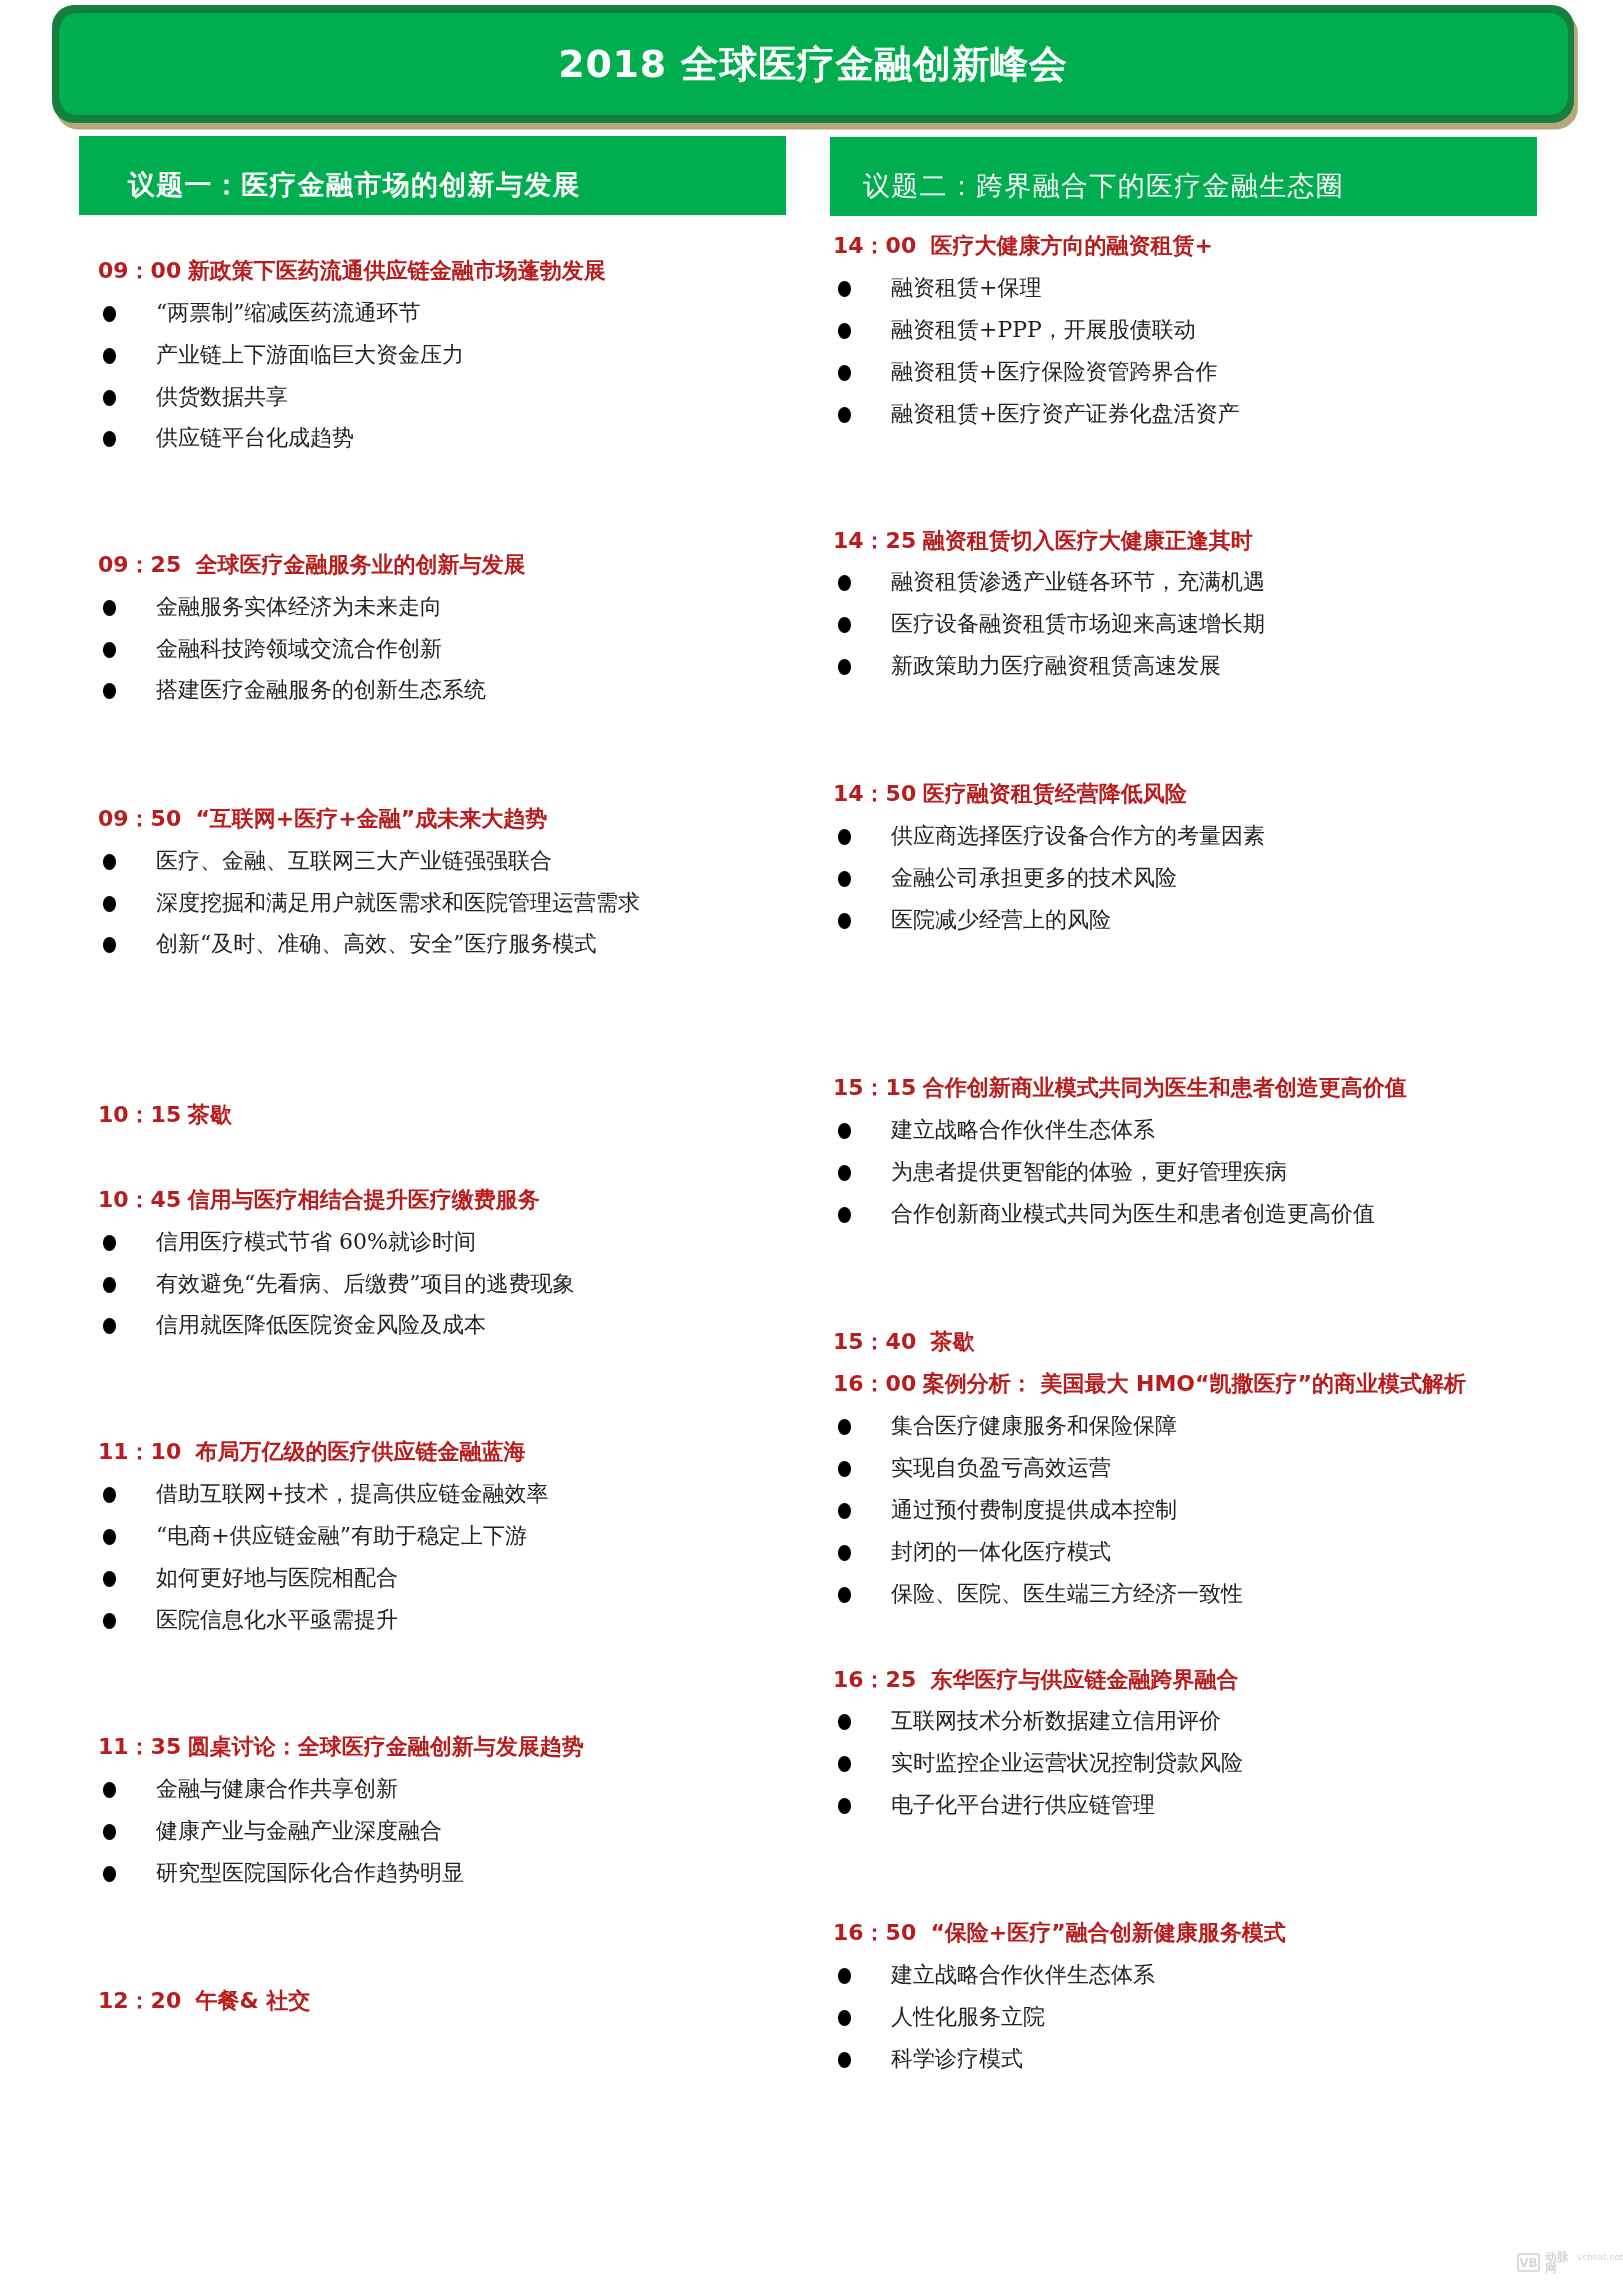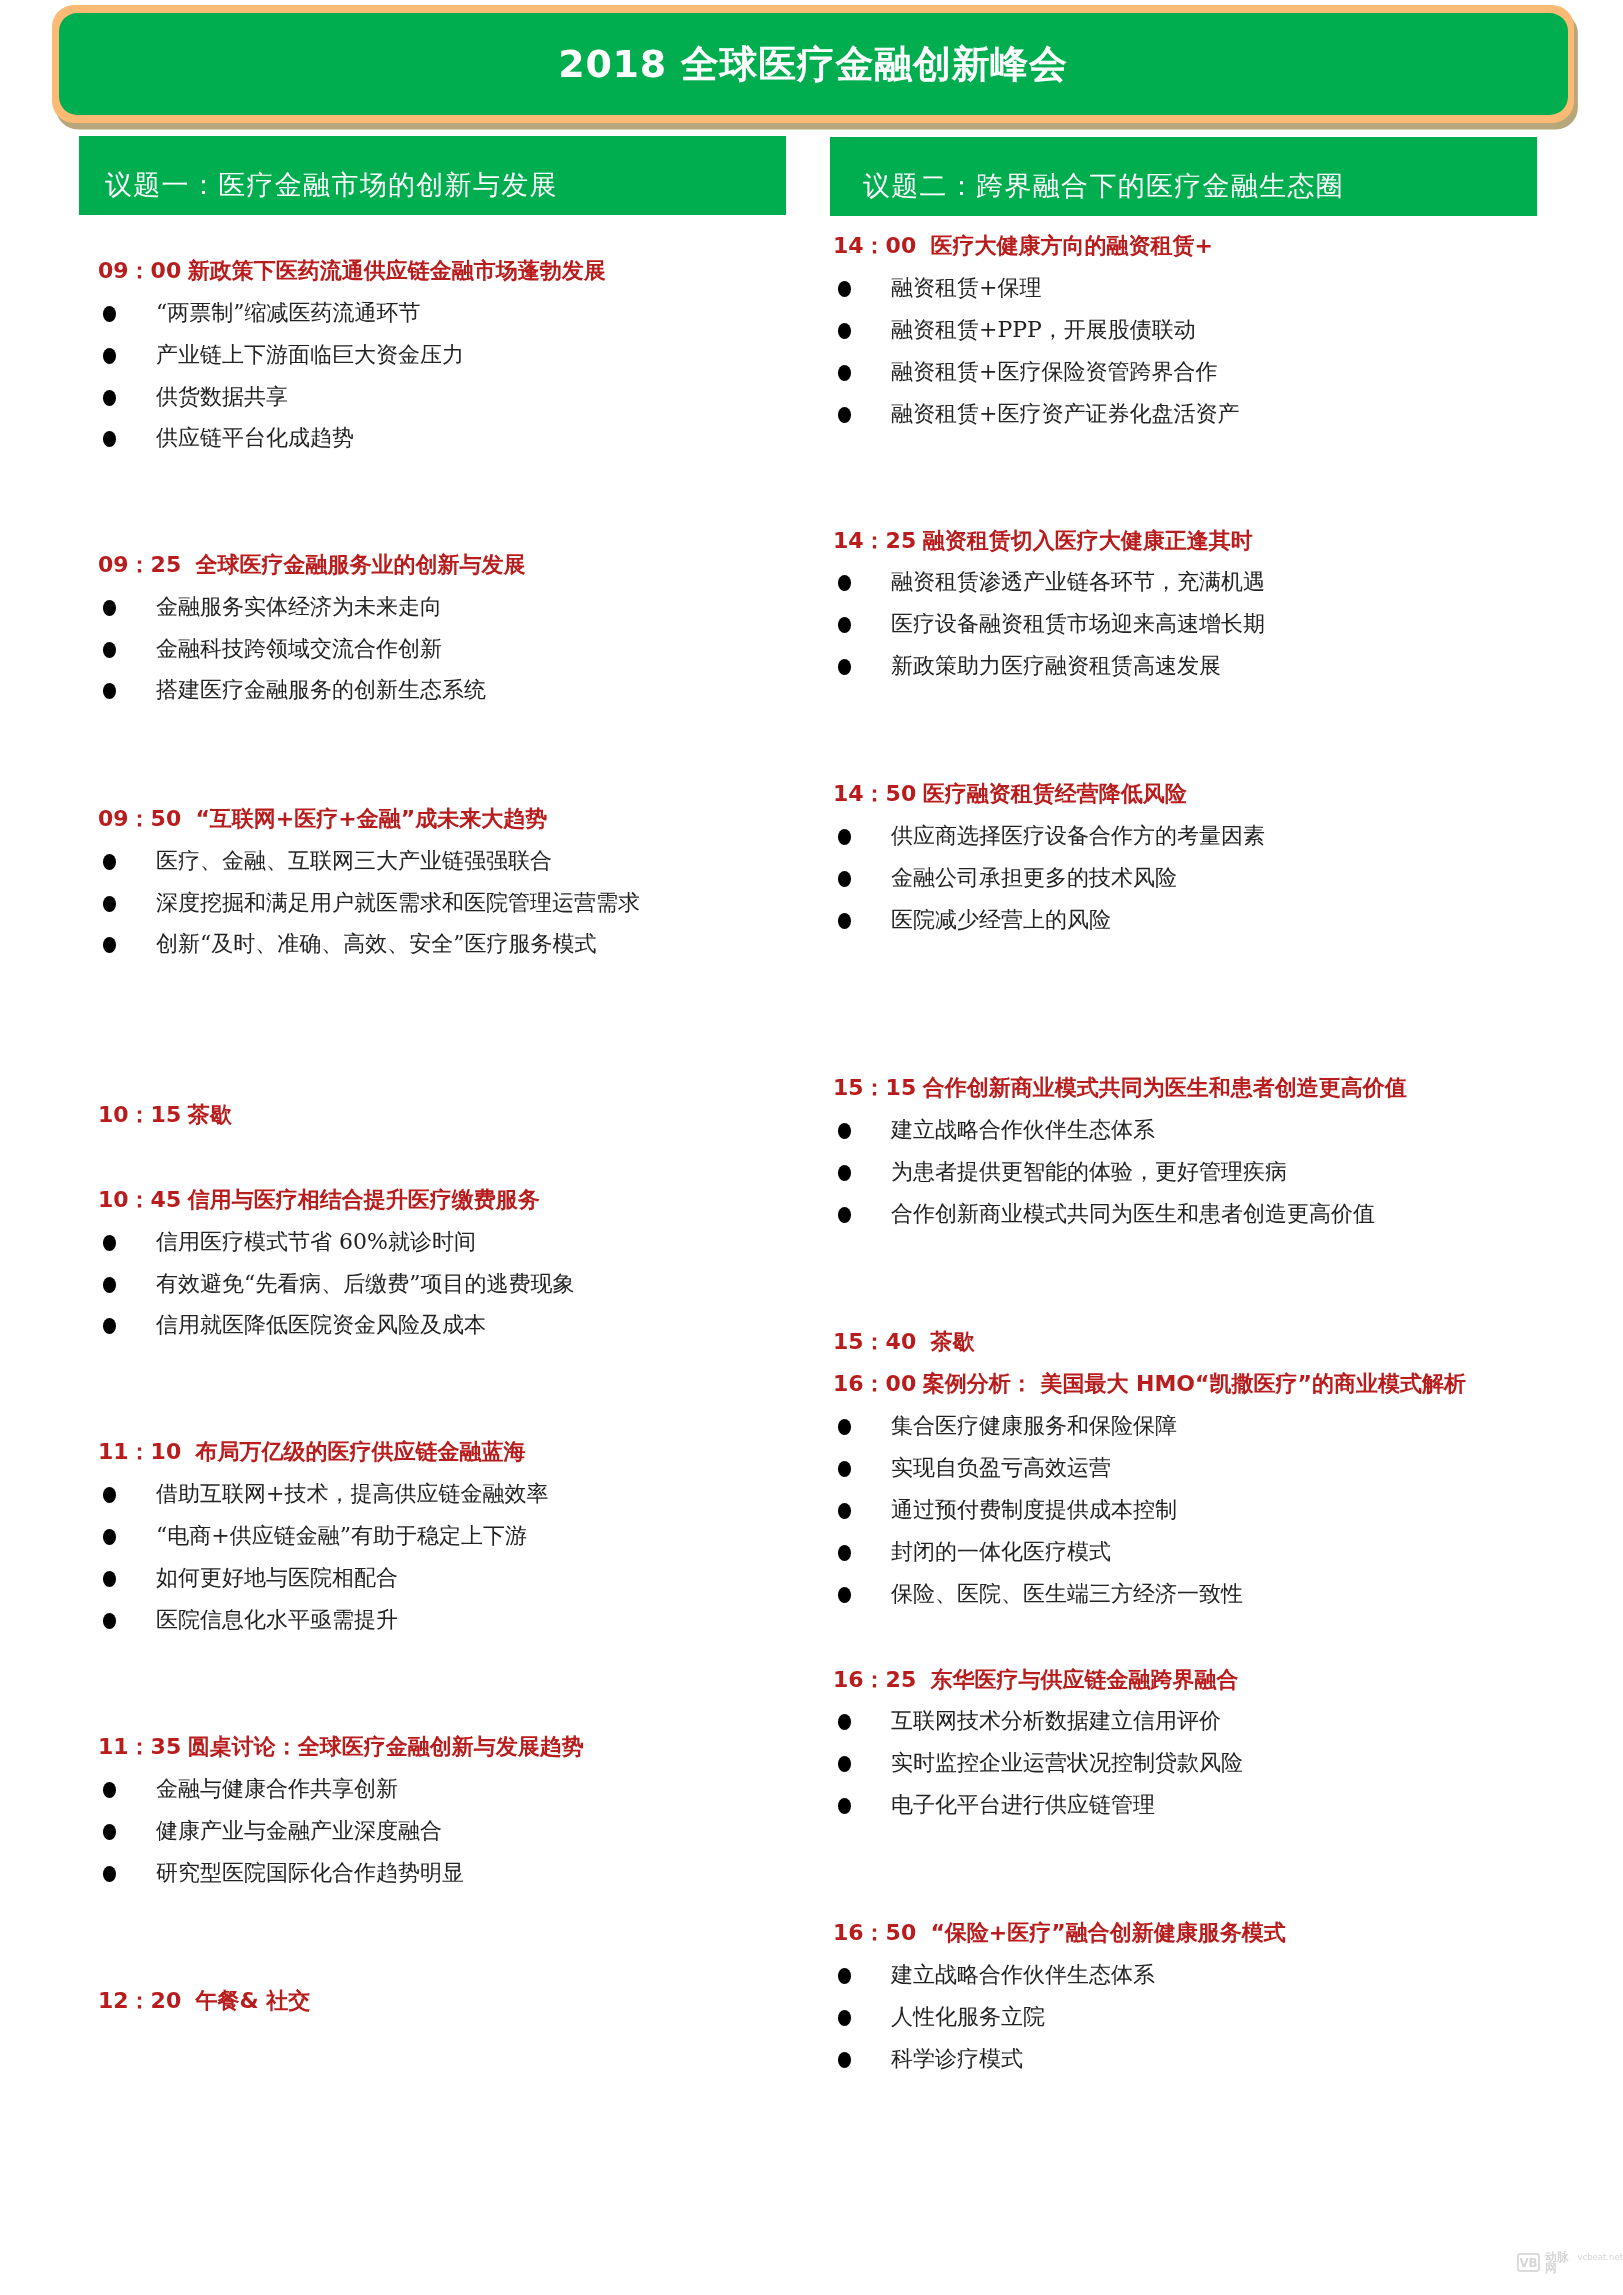--- a/index.html
+++ b/index.html
@@ -9,7 +9,7 @@
     }
     .header-frame {
       position: absolute; left: 52px; top: 5.2px; width: 1522px; height: 118px;
-      background: #fdba74; border-radius: 22px;
+      background: #15803d; border-radius: 22px;
       box-shadow: 3.9px 6.5px 0 0 #b9a77c;
     }
     .header-green {

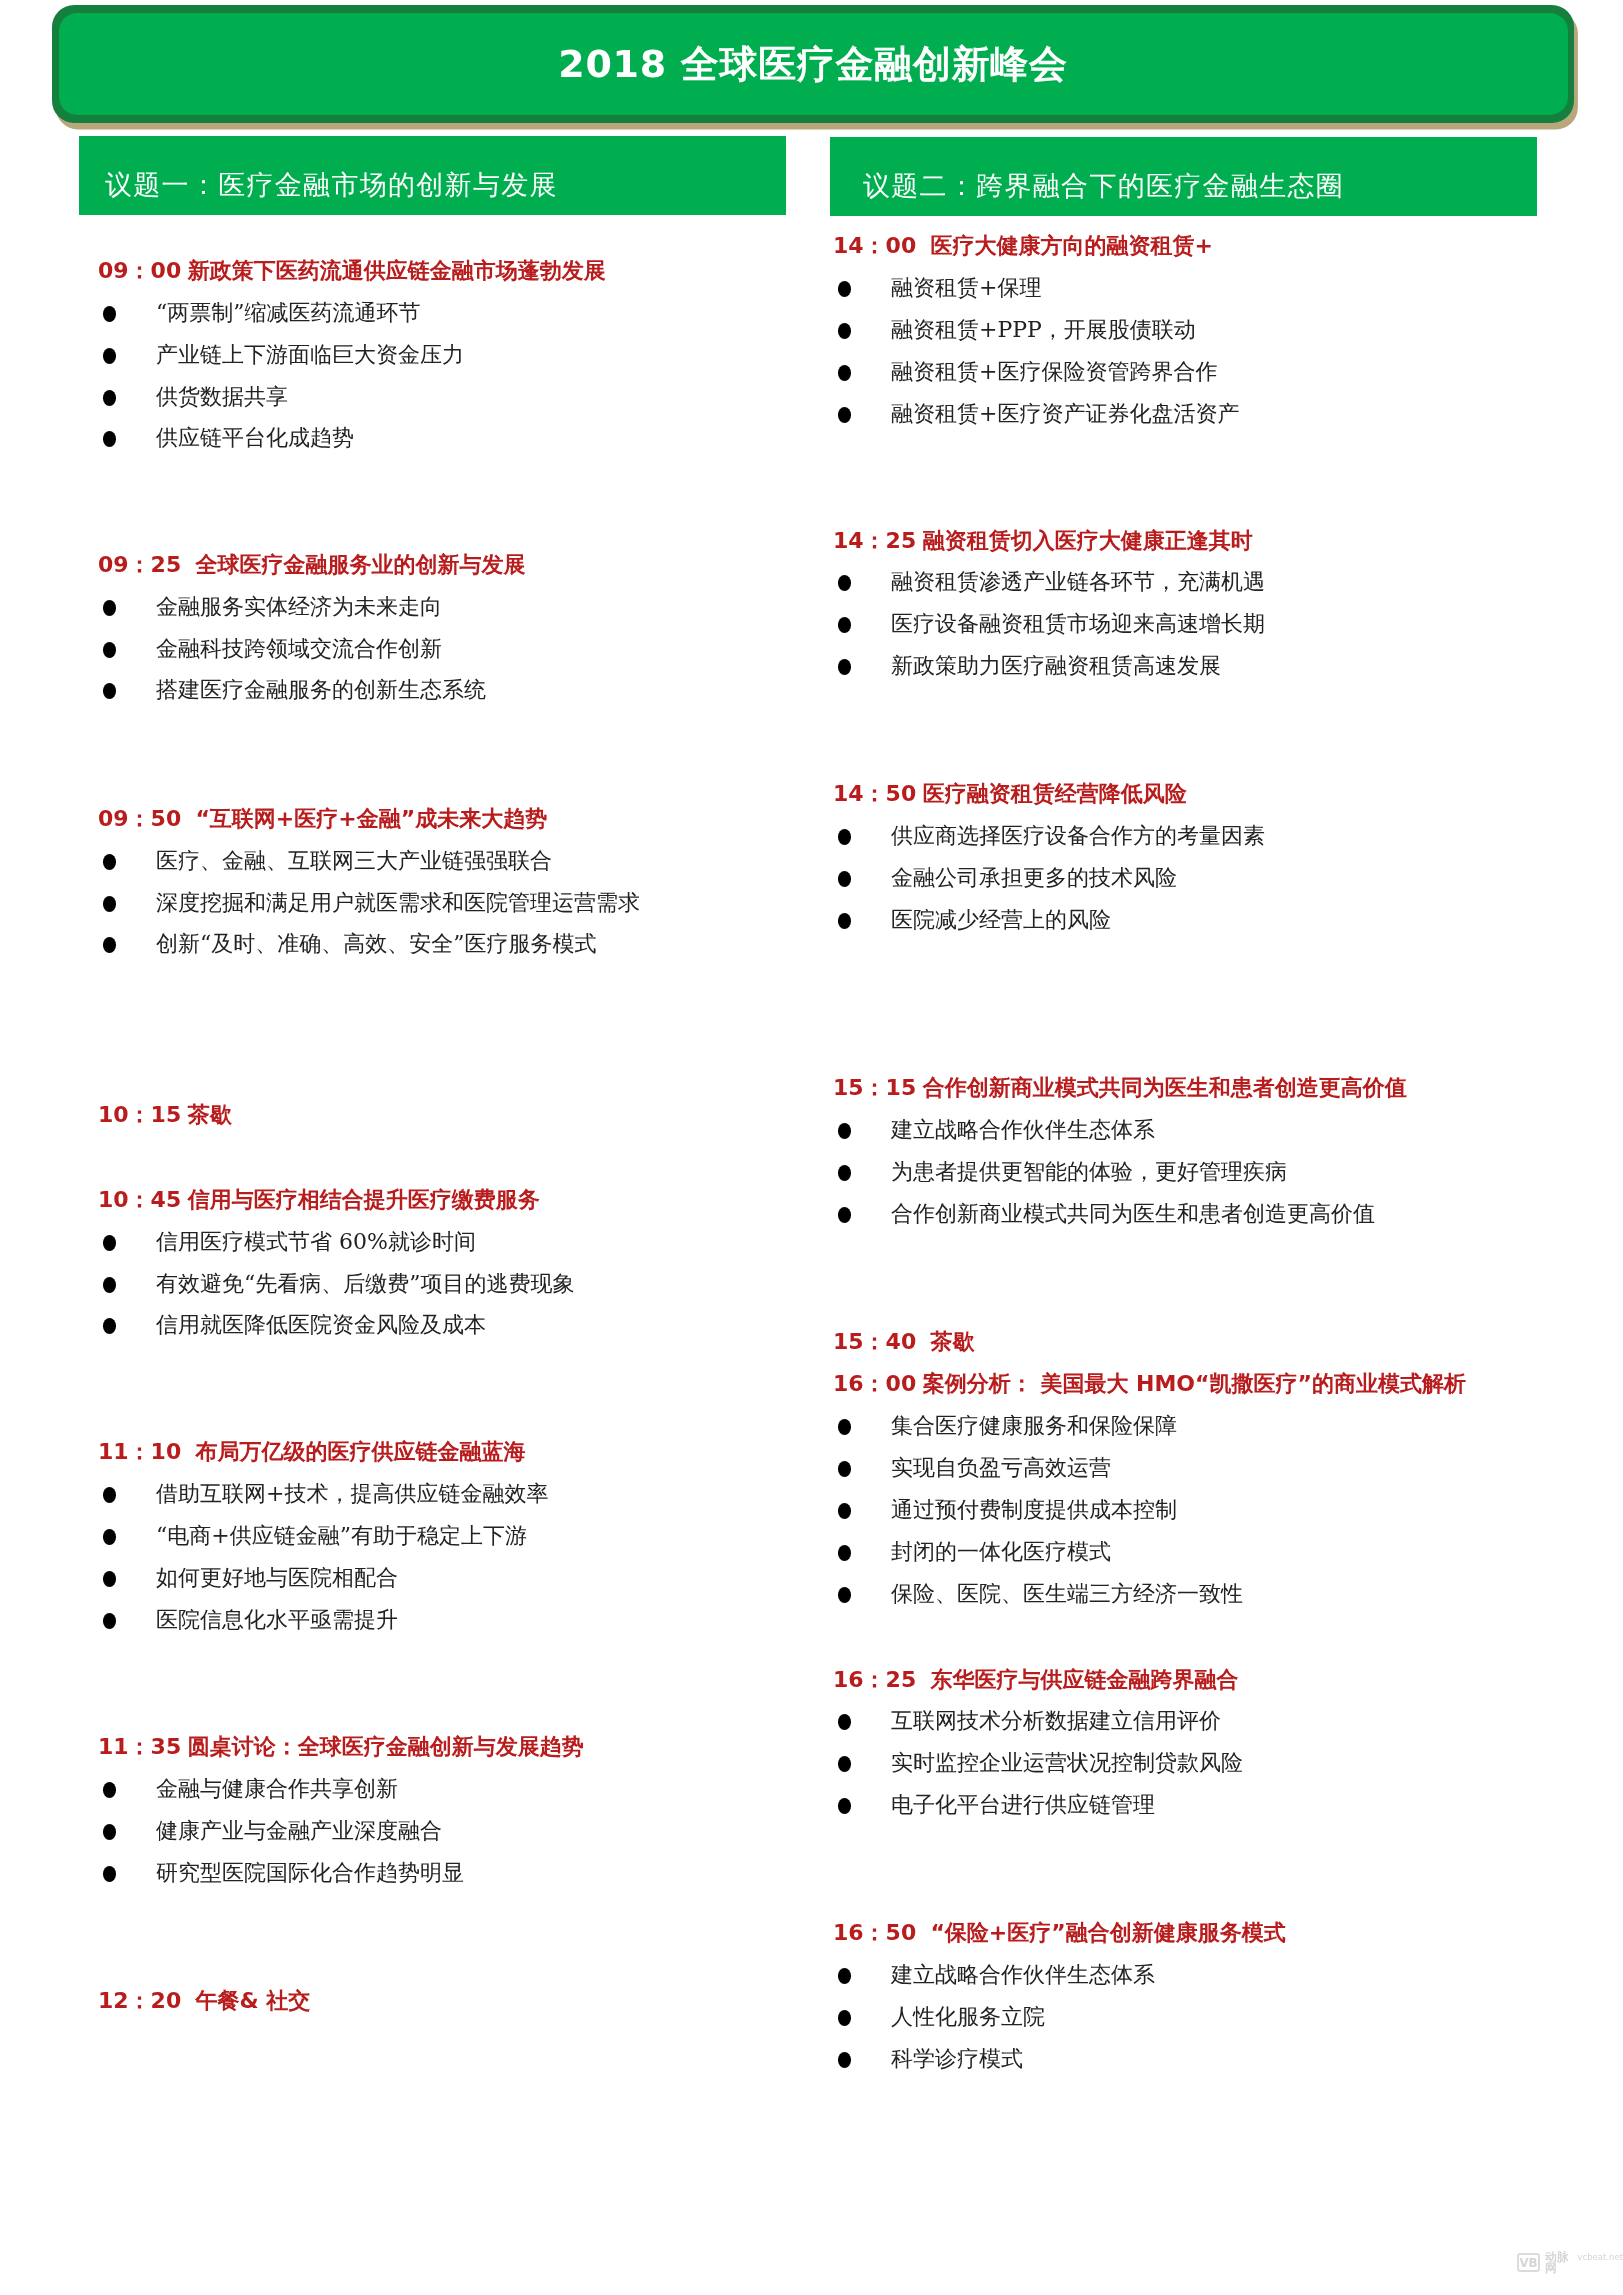--- a/index.html
+++ b/index.html
@@ -24,7 +24,7 @@
       position: absolute; height: 79px; background: #00ae4f;
       display: flex; align-items: flex-end; padding-bottom: 3.9px; box-sizing: border-box;
     }
-    .topic-bar.left { left: 79px; top: 136px; width: 707px; padding-left: 26px; }
+    .topic-bar.left { left: 79px; top: 136px; width: 707px; padding-left: 49px; font-weight: bold; }
     .topic-bar.right { left: 830px; top: 137px; width: 707px; padding-left: 33px; }
     .topic-title {
       color: #ffffff; font-size: 27px; font-family: "DejaVu Serif", "Liberation Serif", serif;

